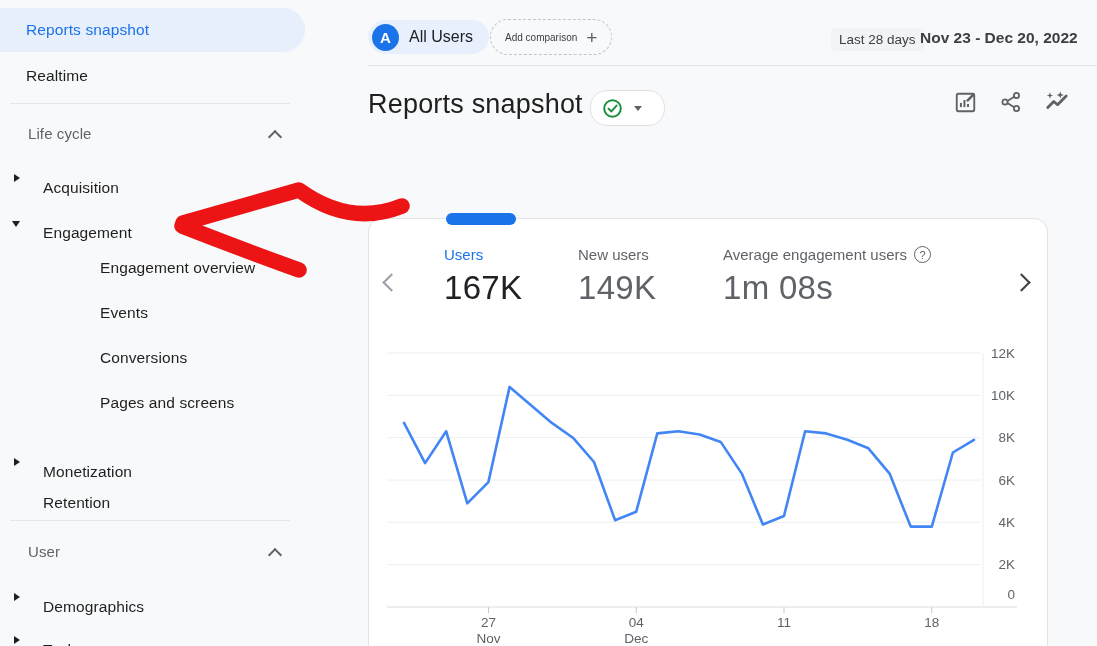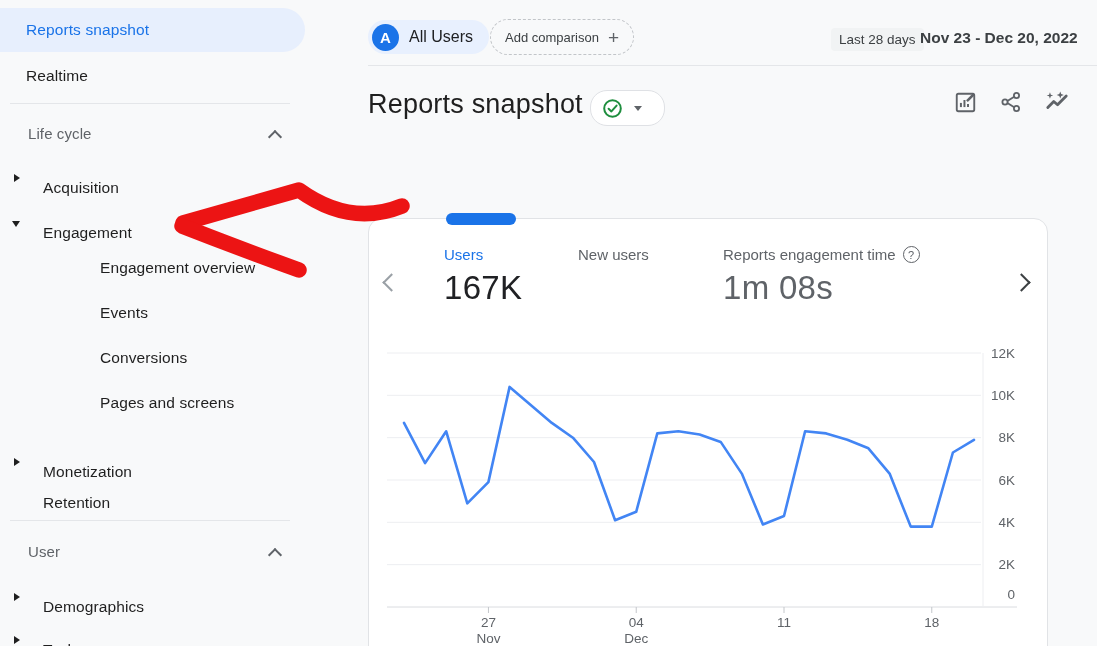--- a/index.html
+++ b/index.html
@@ -33,7 +33,7 @@
   .chip-audience .txt{margin-left:10px;font-size:16px;font-weight:500;color:#202124;}
   .chip-compare{position:absolute;left:490px;top:19px;height:34px;display:flex;align-items:center;
                 border:1px dashed #c2c5c9;border-radius:18px;padding:0 14px;cursor:pointer;}
-  .chip-compare .txt{font-size:13px;font-weight:500;color:#3c4043;}
+  .chip-compare .txt{font-size:10px;font-weight:500;color:#3c4043;}
   .chip-compare .plus{font-size:19px;color:#5f6368;margin-left:9px;font-weight:400;line-height:1;}
   .preset{position:absolute;left:831px;top:28px;height:23px;background:#f1f3f4;border-radius:4px;
           display:flex;align-items:center;padding:0 8px;font-size:13.5px;color:#3c4043;cursor:pointer;}

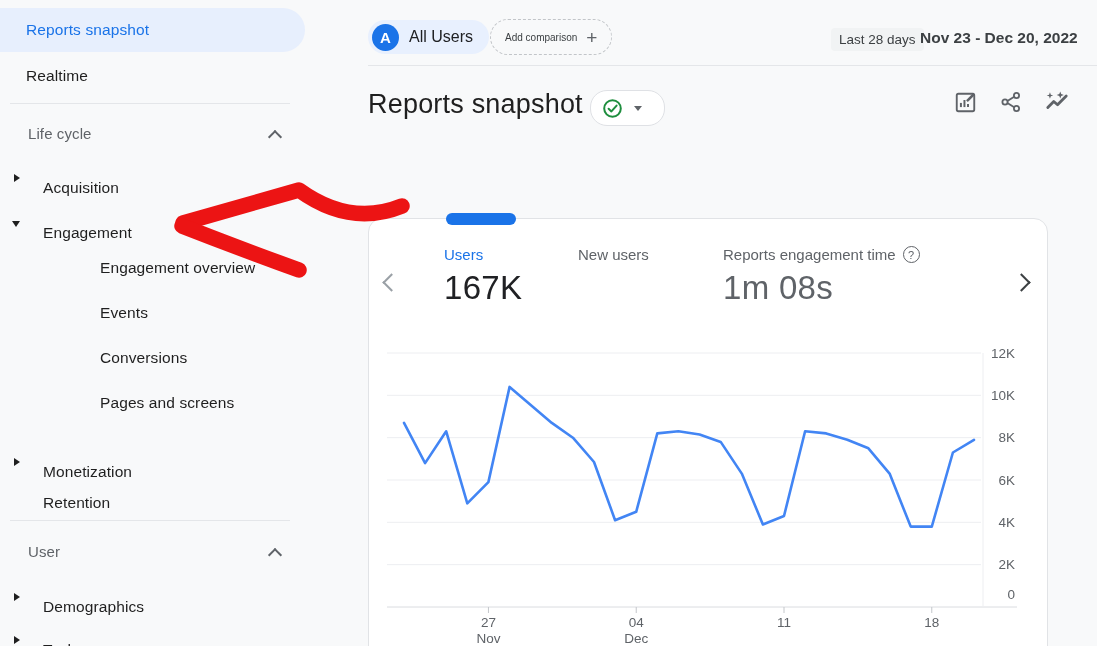--- a/index.html
+++ b/index.html
@@ -192,7 +192,7 @@
     </div>
     <div class="metric m3">
       <div class="mlabel">
-        <span>Reports engagement time</span>
+        <span>Average engagement users</span>
         <span class="help-circ">?</span>
       </div>
       <div class="mvalue">1m 08s</div>

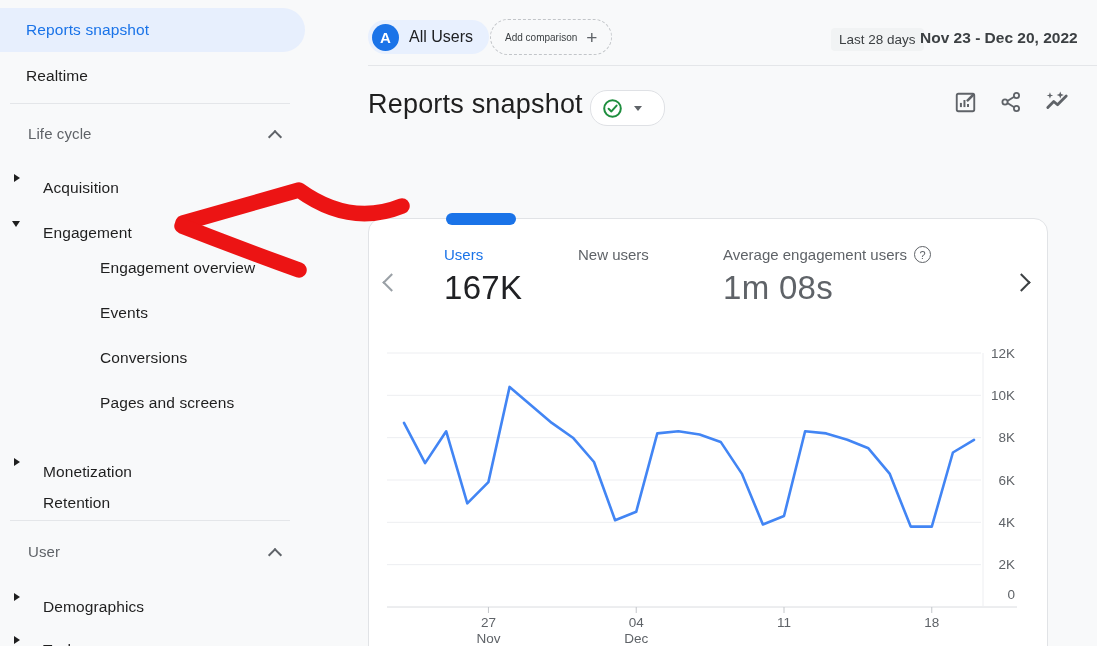--- a/index.html
+++ b/index.html
@@ -189,6 +189,7 @@
     </div>
     <div class="metric m2">
       <div class="mlabel">New users</div>
+      <div class="mvalue">149K</div>
     </div>
     <div class="metric m3">
       <div class="mlabel">

